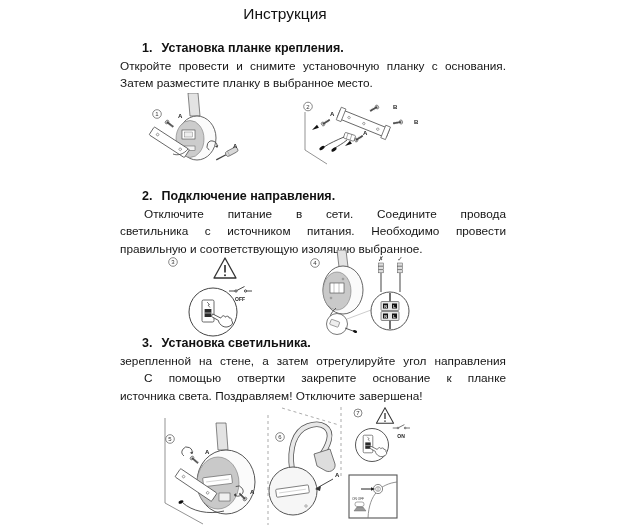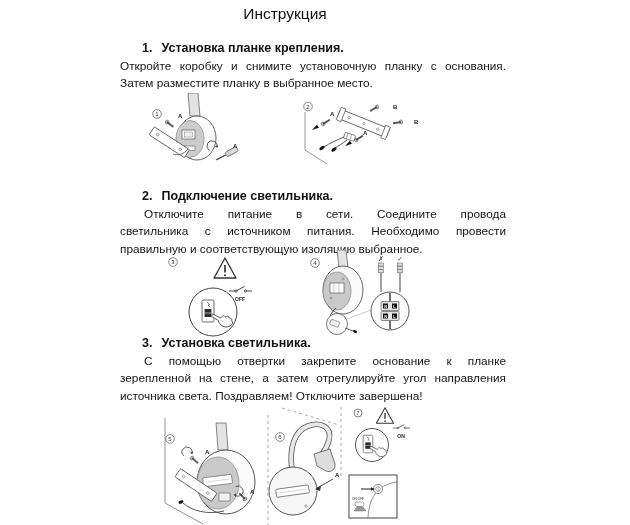--- a/index.html
+++ b/index.html
@@ -45,7 +45,7 @@
   <div class="section" style="top:40px;">
     <h3 class="sec-h"><span class="sec-num">1.</span><span>Установка планке крепления.</span></h3>
     <div class="body">
-      <div class="line">Откройте коробку и снимите установочную планку с основания.</div>
+      <div class="line">Откройте провести и снимите установочную планку с основания.</div>
       <div class="line last">Затем разместите планку в выбранное место.</div>
     </div>
   </div>

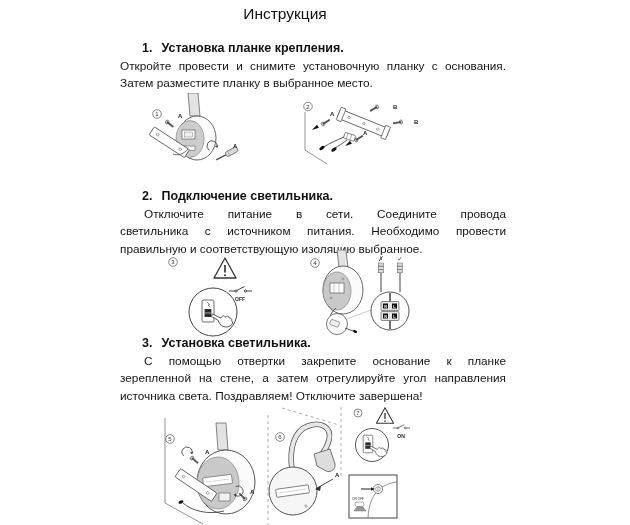--- a/index.html
+++ b/index.html
@@ -160,7 +160,7 @@
   </svg>
 
   <div class="section" style="top:188px;">
-    <h3 class="sec-h"><span class="sec-num">2.</span><span>Подключение светильника.</span></h3>
+    <h3 class="sec-h"><span class="sec-num">2.</span><span>Подключение направления.</span></h3>
     <div class="body">
       <div class="line indent">Отключите питание в сети. Соедините провода</div>
       <div class="line">светильника с источником питания. Необходимо провести</div>

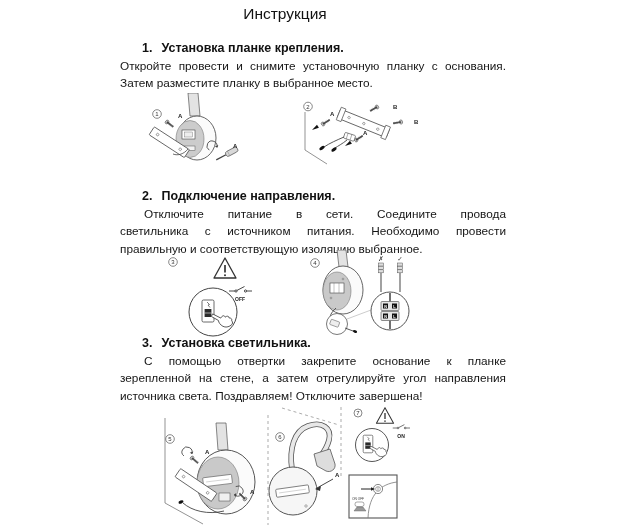--- a/index.html
+++ b/index.html
@@ -231,8 +231,8 @@
   <div class="section" style="top:335px;">
     <h3 class="sec-h"><span class="sec-num">3.</span><span>Установка светильника.</span></h3>
     <div class="body">
+      <div class="line">зерепленной на стене, а затем отрегулируйте угол направления</div>
       <div class="line indent">С помощью отвертки закрепите основание к планке</div>
-      <div class="line">зерепленной на стене, а затем отрегулируйте угол направления</div>
       <div class="line last">источника света. Поздравляем! Отключите завершена!</div>
     </div>
   </div>

